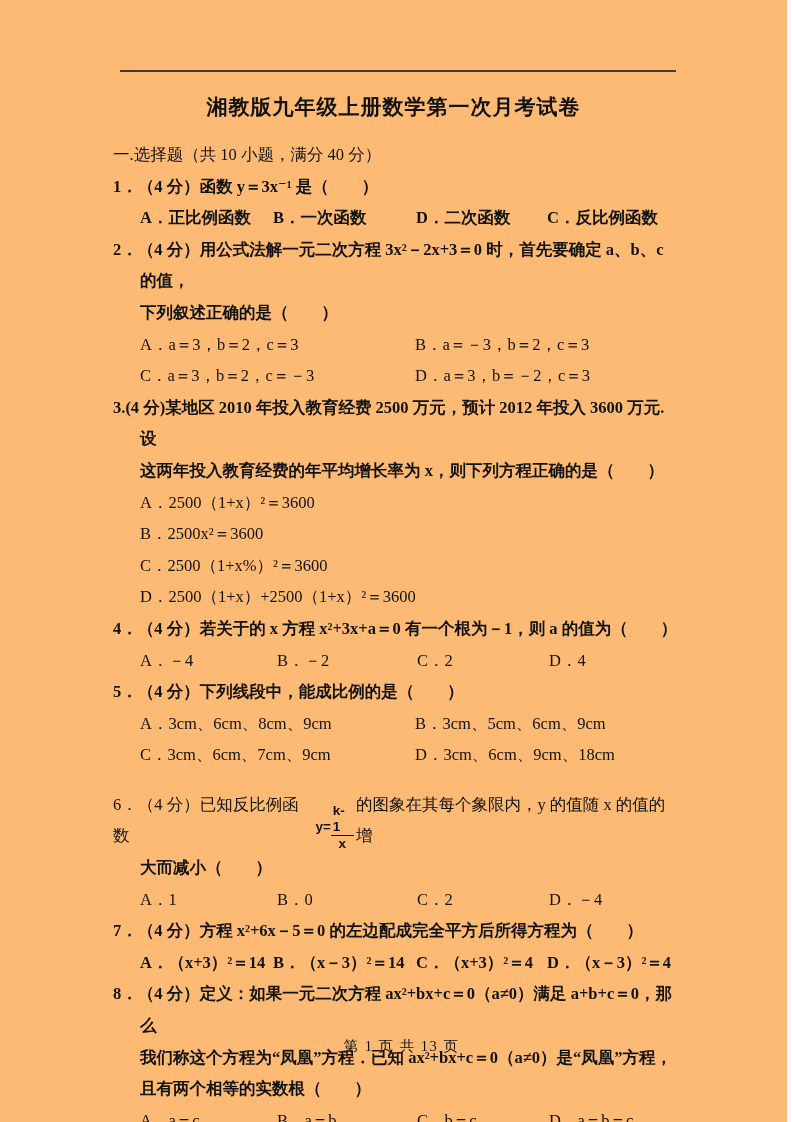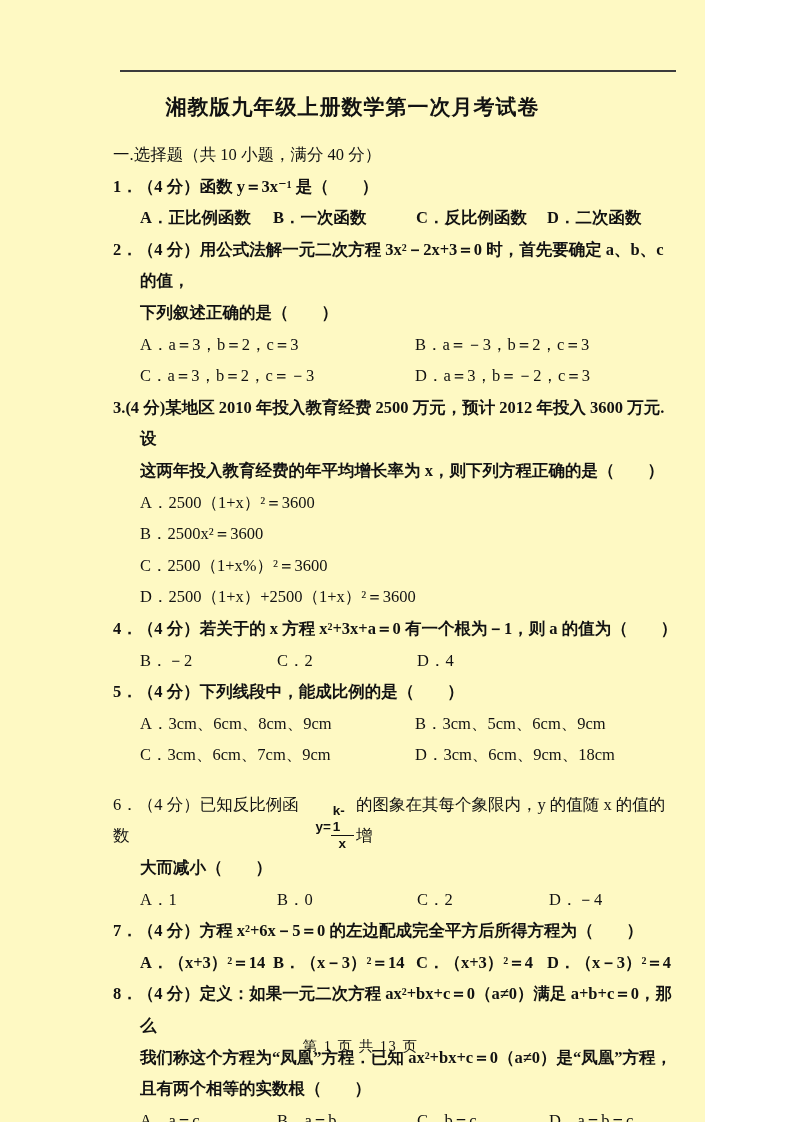--- a/index.html
+++ b/index.html
@@ -5,8 +5,8 @@
   html,body{margin:0;padding:0;background:#fff;}
   .page{
     position:relative;
-    width:705px;height:1122px;
-    background:#fef9c3;
+    width:787px;height:1122px;
+    background:#fdba74;
     font-family:"Liberation Serif","DejaVu Serif",serif;
     color:#121212;
     font-size:16.5px;

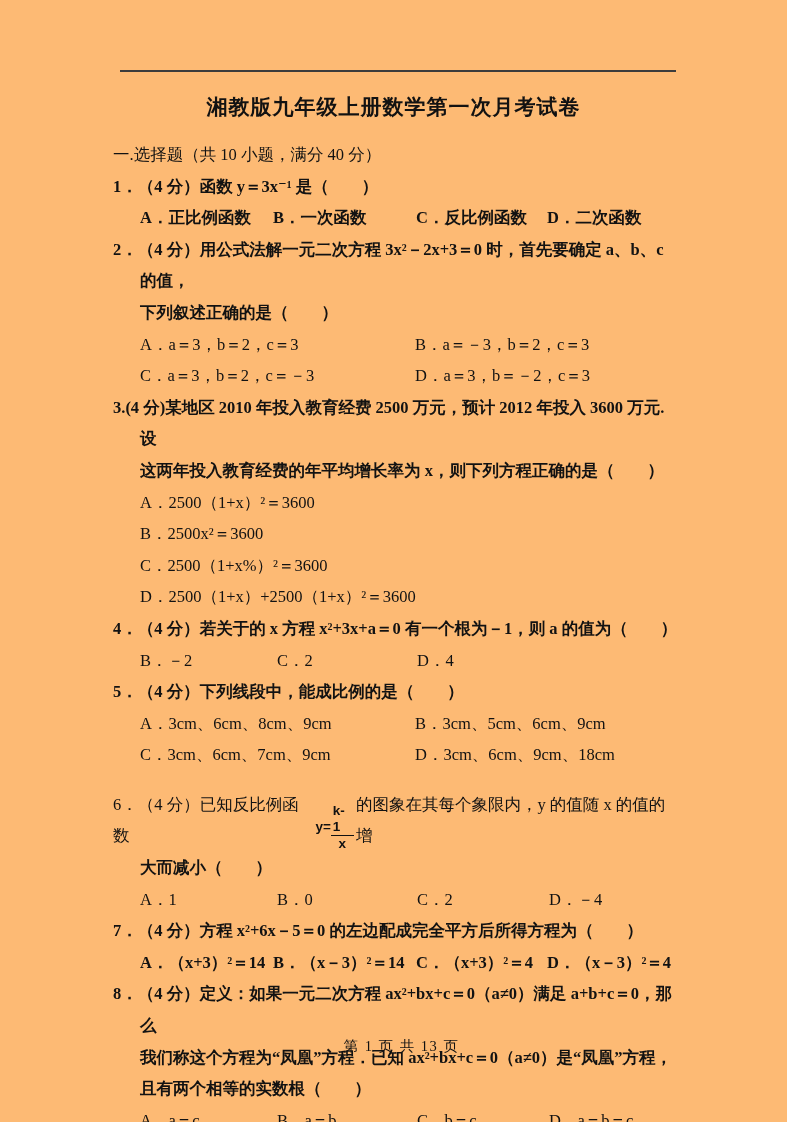--- a/index.html
+++ b/index.html
@@ -64,8 +64,8 @@
       <div class="opts-row">
         <span class="opt">A．正比例函数</span>
         <span class="opt">B．一次函数</span>
+        <span class="opt">D．二次函数</span>
         <span class="opt">C．反比例函数</span>
-        <span class="opt">D．二次函数</span>
       </div>
     </div>
 

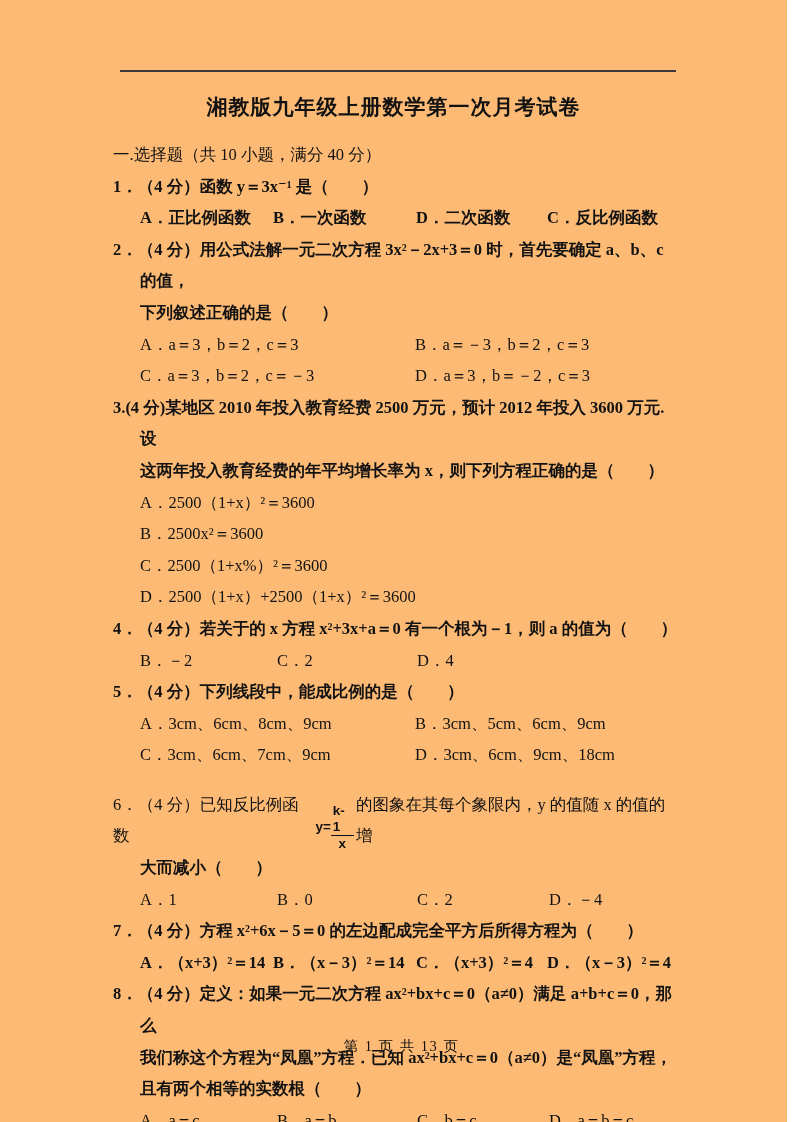--- a/index.html
+++ b/index.html
@@ -94,6 +94,7 @@
     <div class="q-block">
       <div class="stem">4．（4 分）若关于的 x 方程 x²+3x+a＝0 有一个根为－1，则 a 的值为（　　）</div>
       <div class="opts-row">
+        <span class="opt">A．－4</span>
         <span class="opt">B．－2</span>
         <span class="opt">C．2</span>
         <span class="opt">D．4</span>

